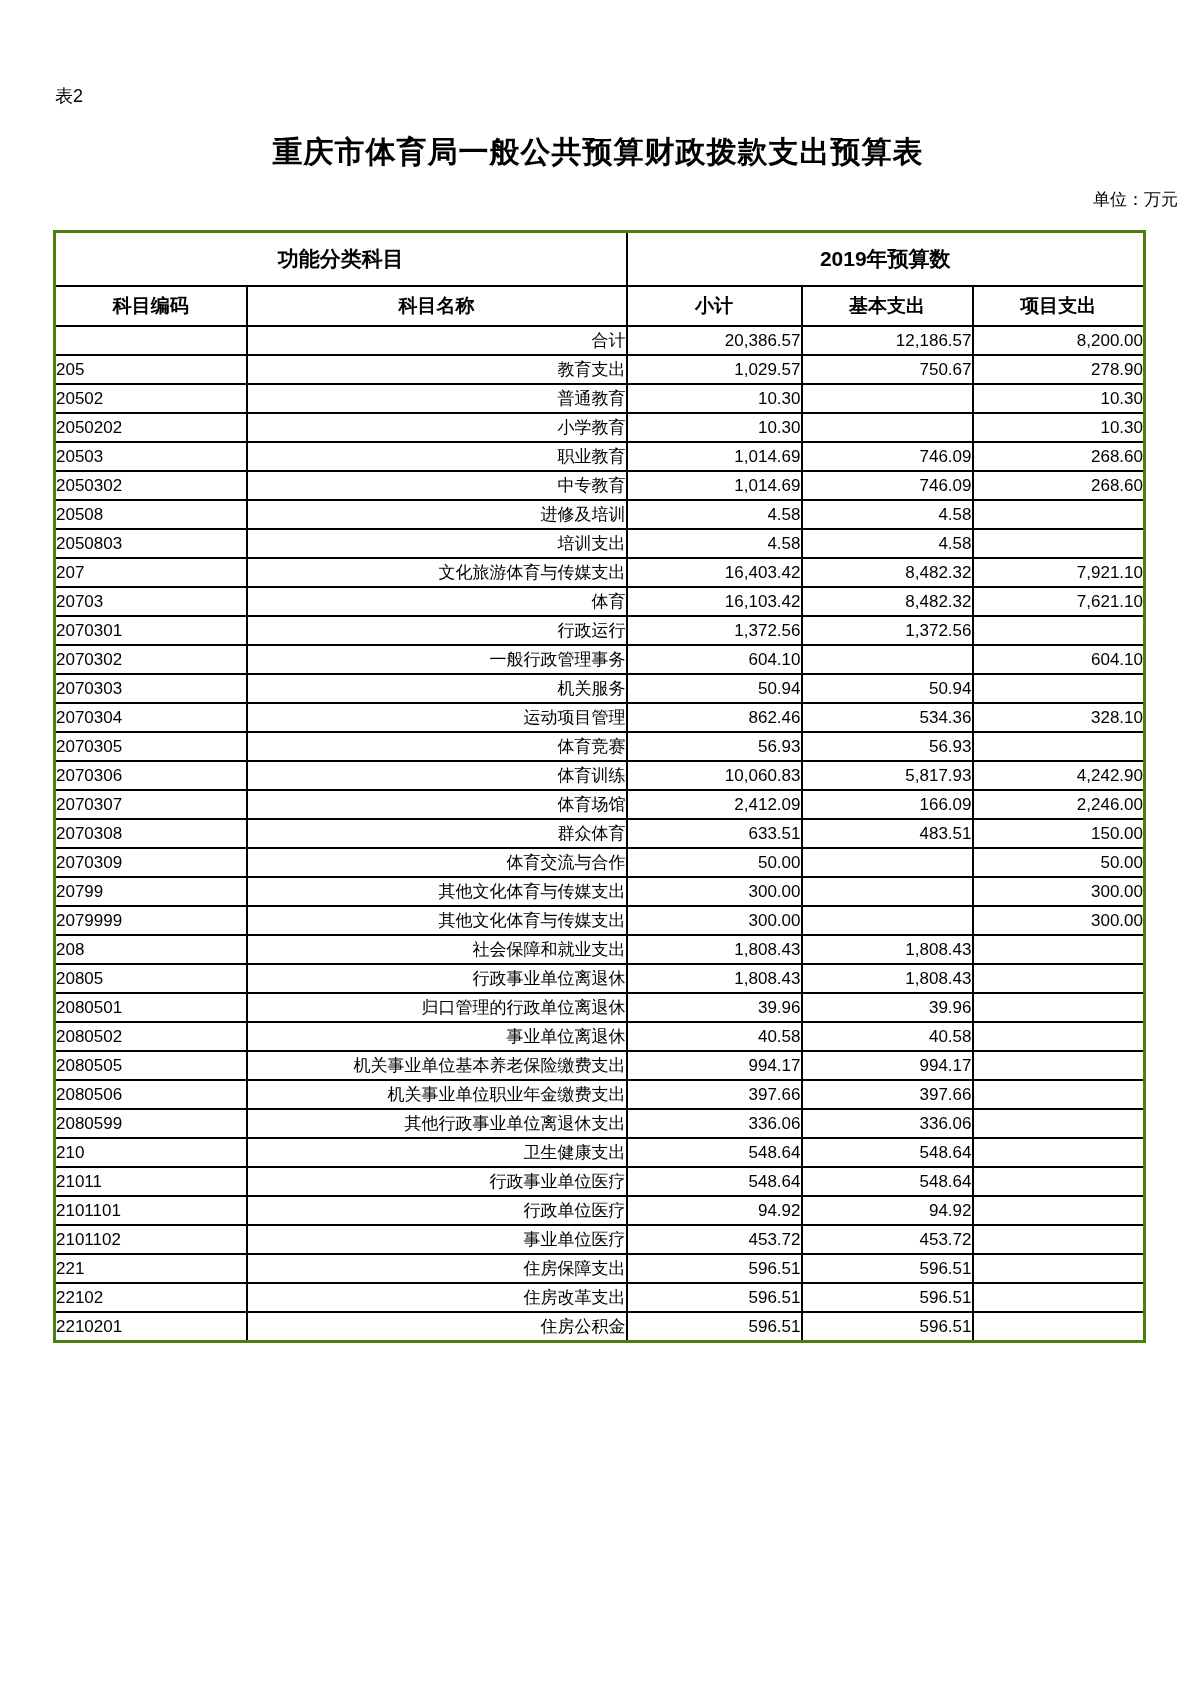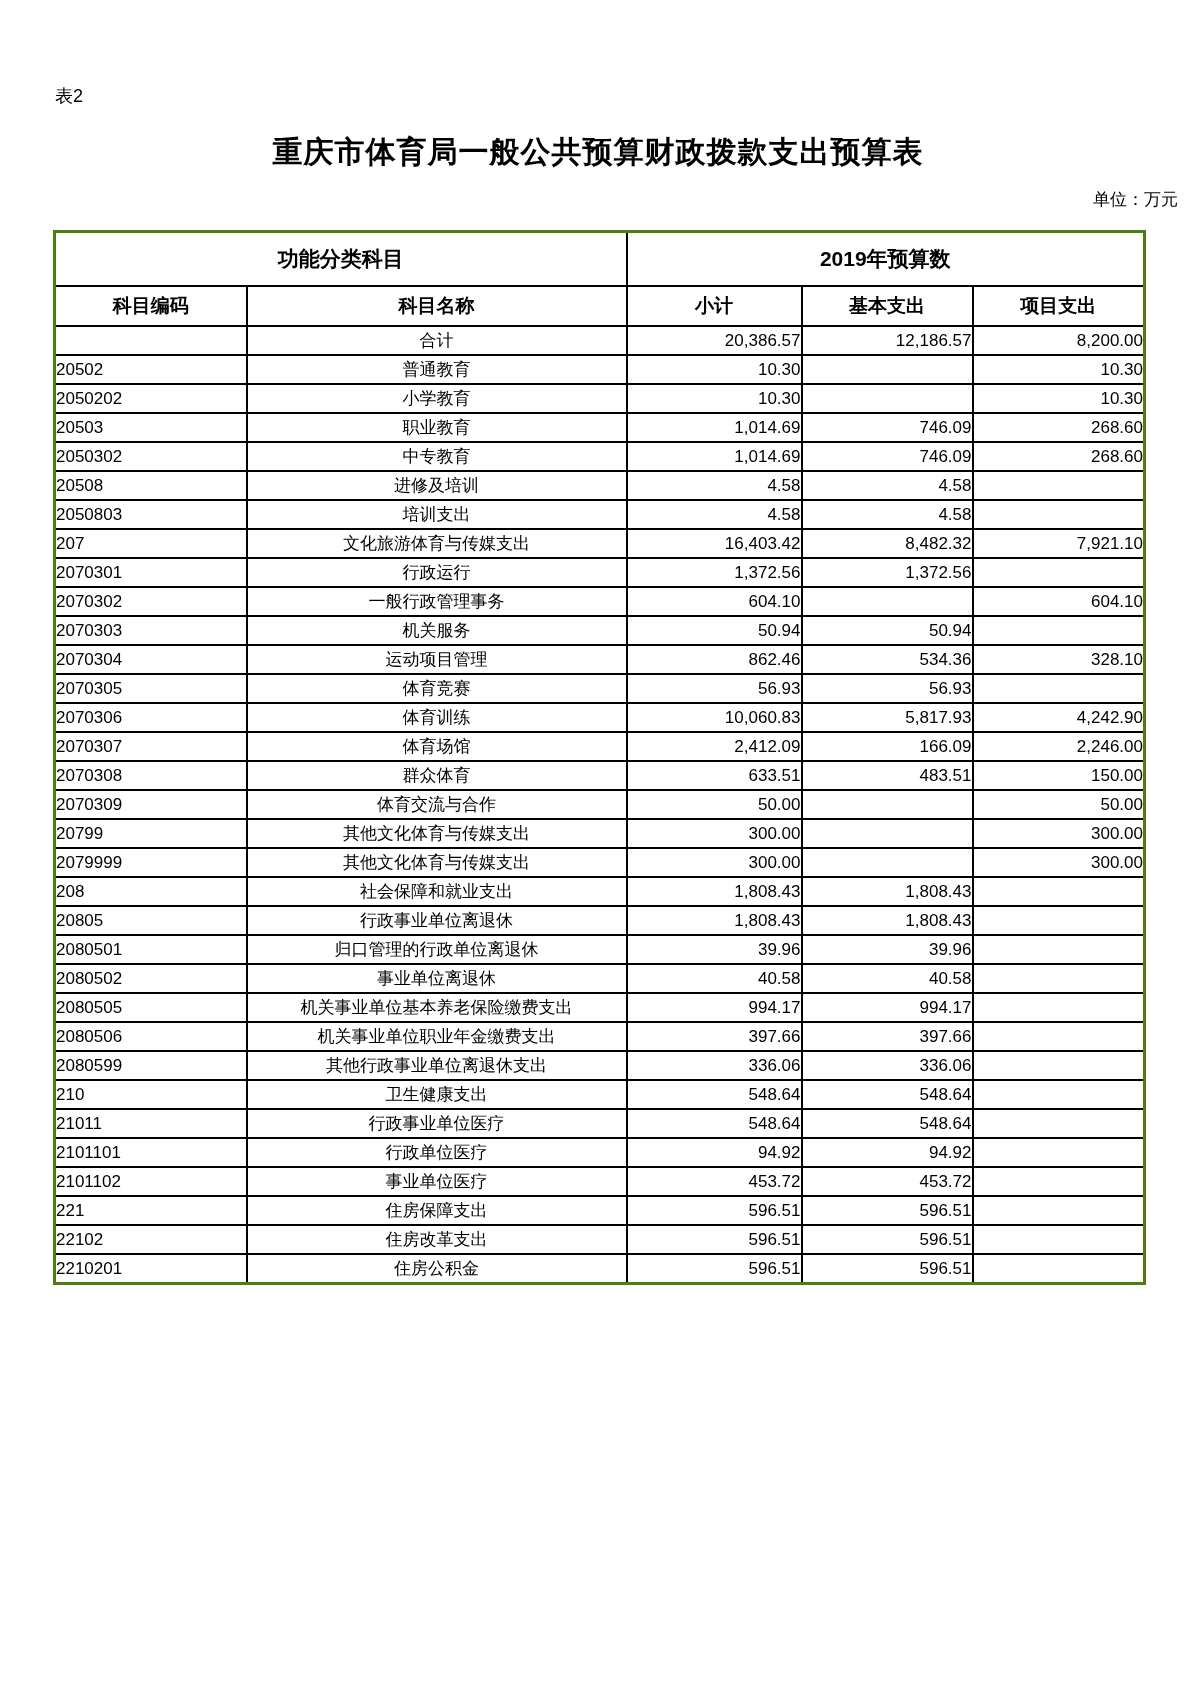--- a/index.html
+++ b/index.html
@@ -43,7 +43,7 @@
     text-align:left;
     font-family:"Liberation Sans","DejaVu Sans",sans-serif;
   }
-  td.name{text-align:center;font-family:"Liberation Serif","DejaVu Serif",serif;}
+  td.name{text-align:right;font-family:"Liberation Serif","DejaVu Serif",serif;}
   td.num{
     text-align:right;padding-right:3px;
     font-family:"Liberation Sans","DejaVu Sans",sans-serif;

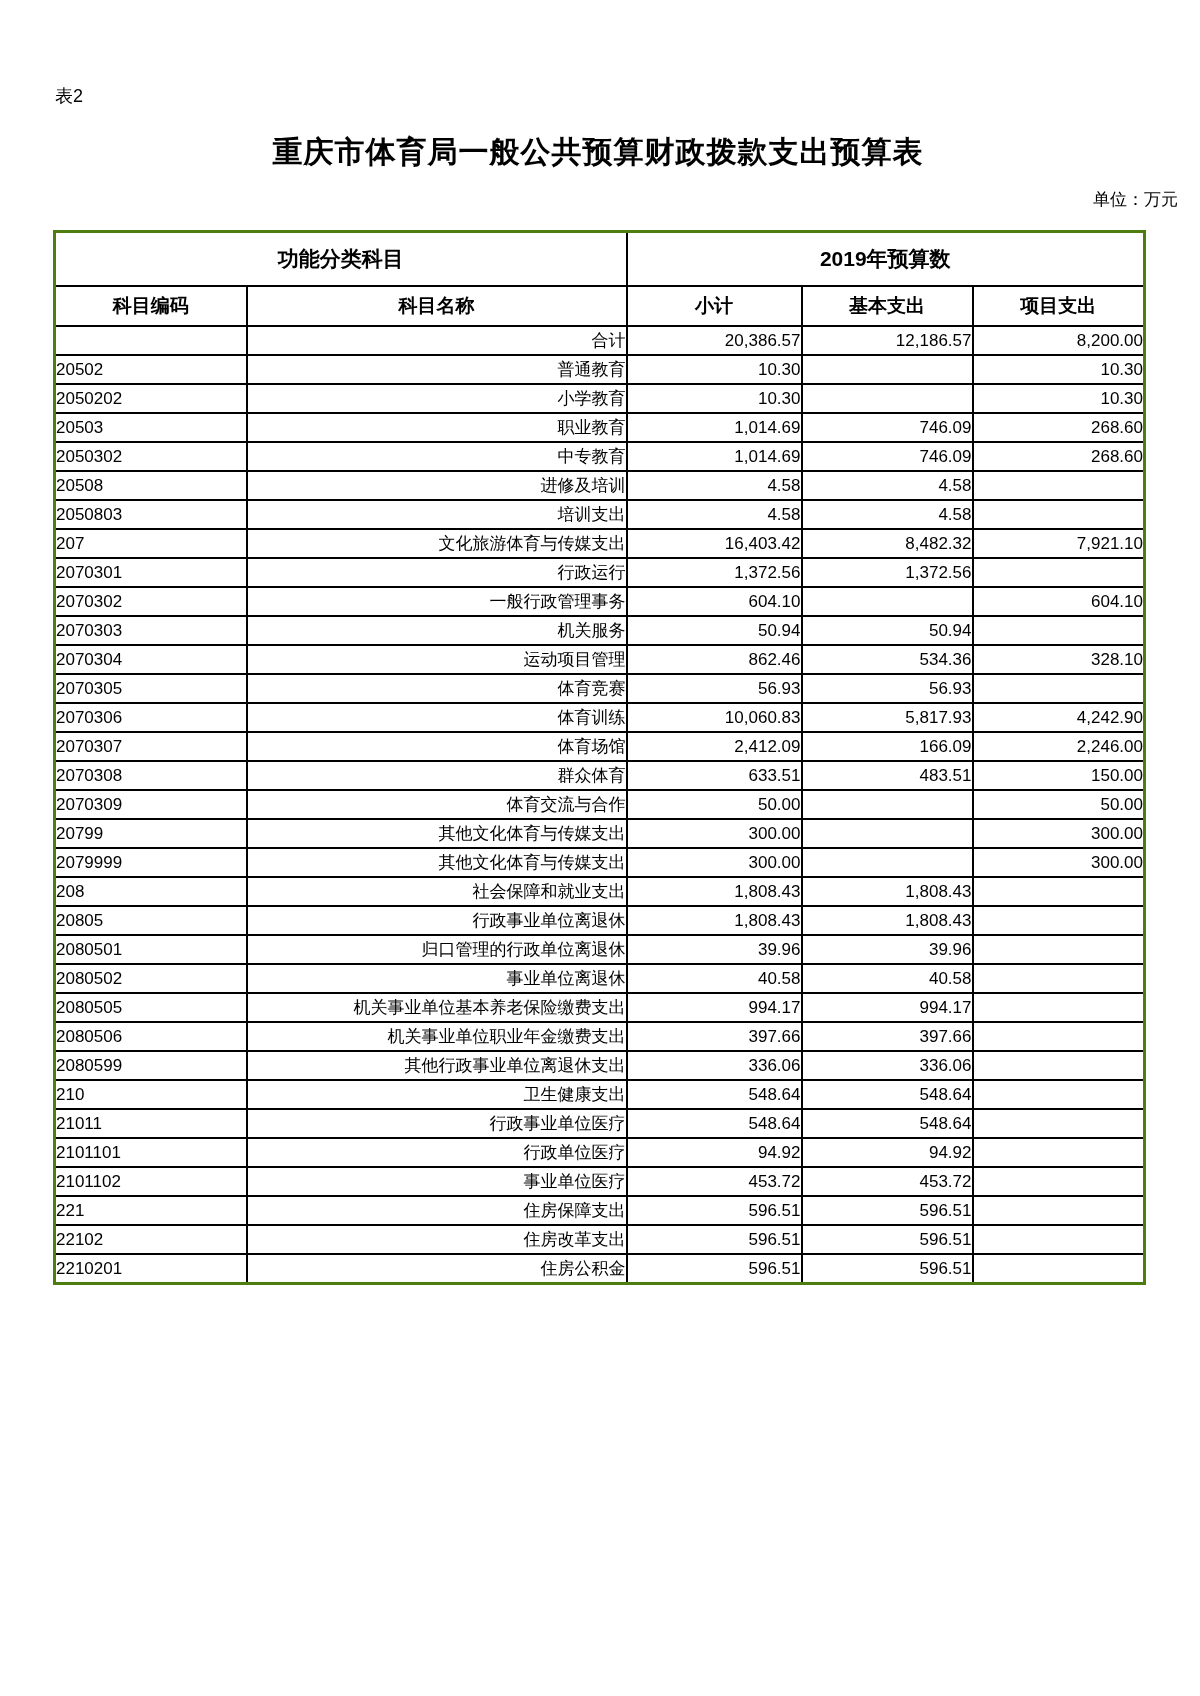--- a/index.html
+++ b/index.html
@@ -93,6 +93,13 @@
           <td class="num">8,200.00</td>
         </tr>
         <tr>
+          <td class="code ind0">205</td>
+          <td class="name ind0">教育支出</td>
+          <td class="num">1,029.57</td>
+          <td class="num">750.67</td>
+          <td class="num">278.90</td>
+        </tr>
+        <tr>
           <td class="code ind1">20502</td>
           <td class="name ind1">普通教育</td>
           <td class="num">10.30</td>

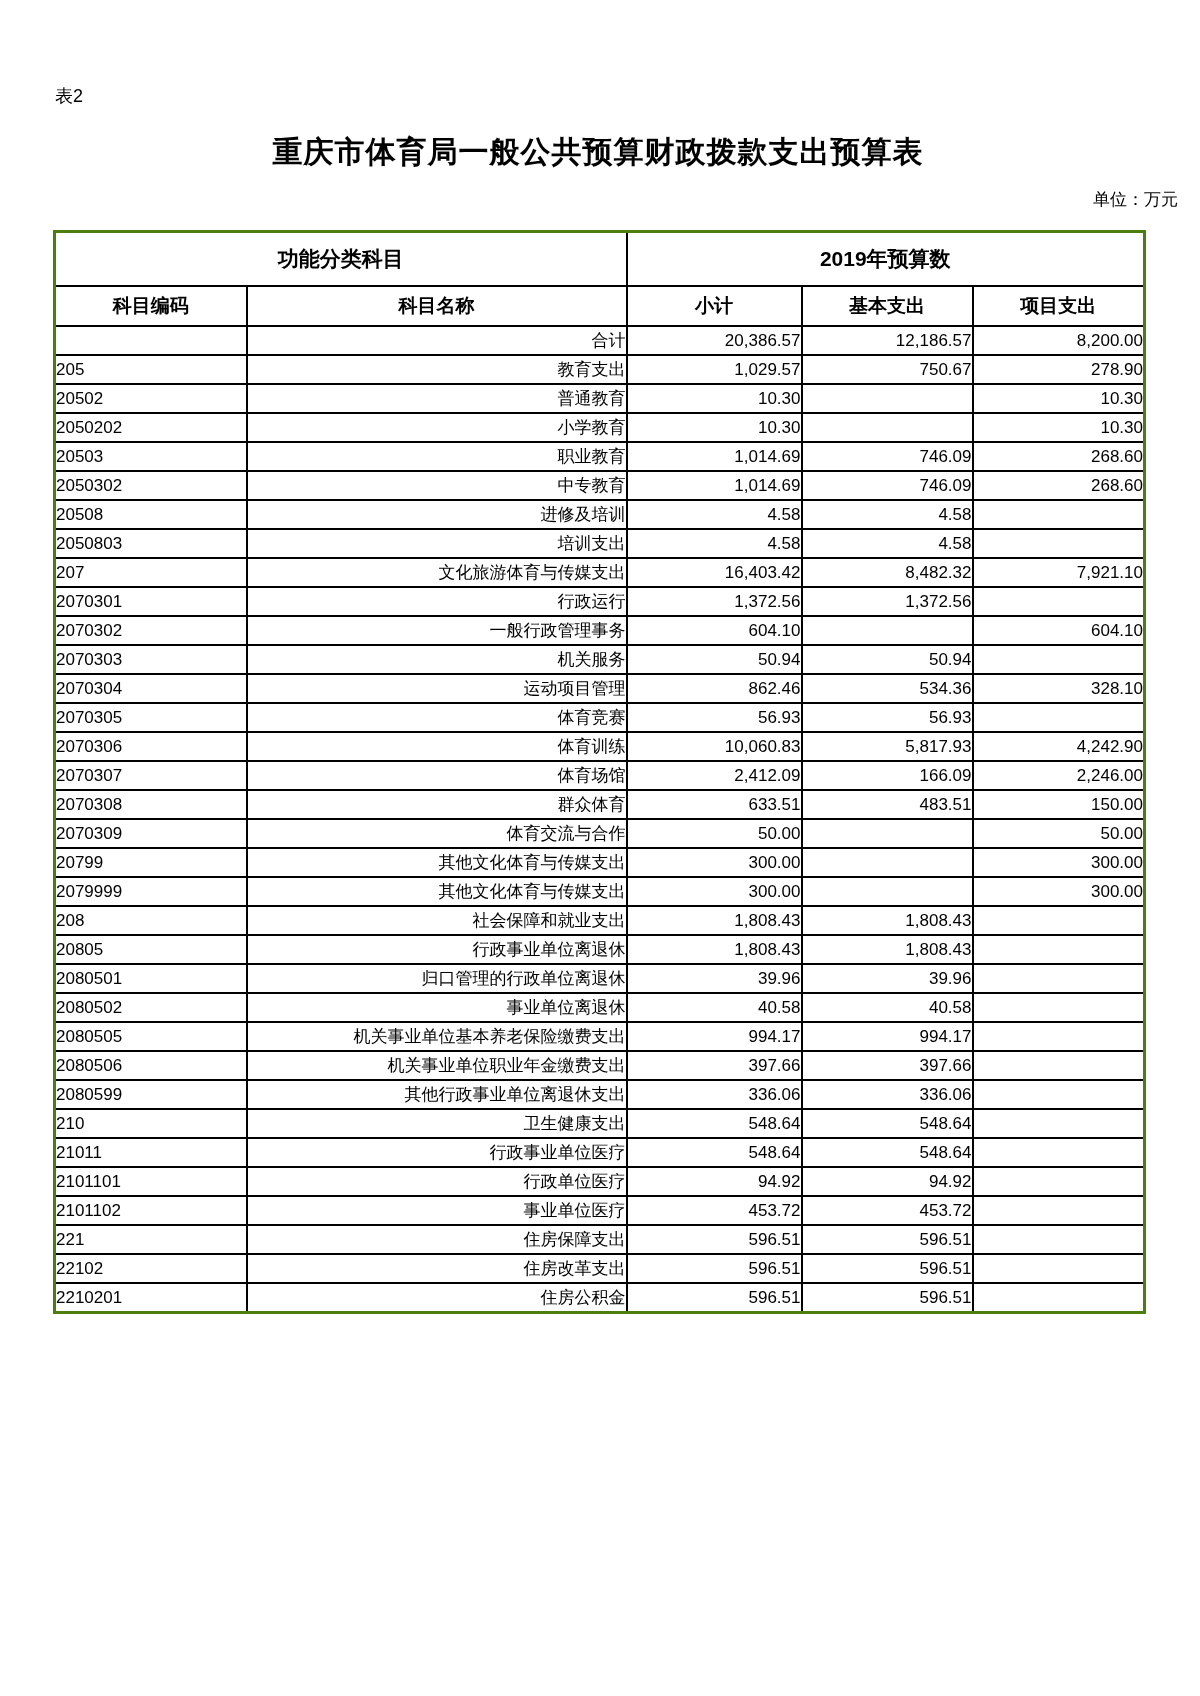--- a/index.html
+++ b/index.html
@@ -149,6 +149,13 @@
           <td class="num">7,921.10</td>
         </tr>
         <tr>
+          <td class="code ind1">20703</td>
+          <td class="name ind1">体育</td>
+          <td class="num">16,103.42</td>
+          <td class="num">8,482.32</td>
+          <td class="num">7,621.10</td>
+        </tr>
+        <tr>
           <td class="code ind2">2070301</td>
           <td class="name ind2">行政运行</td>
           <td class="num">1,372.56</td>

